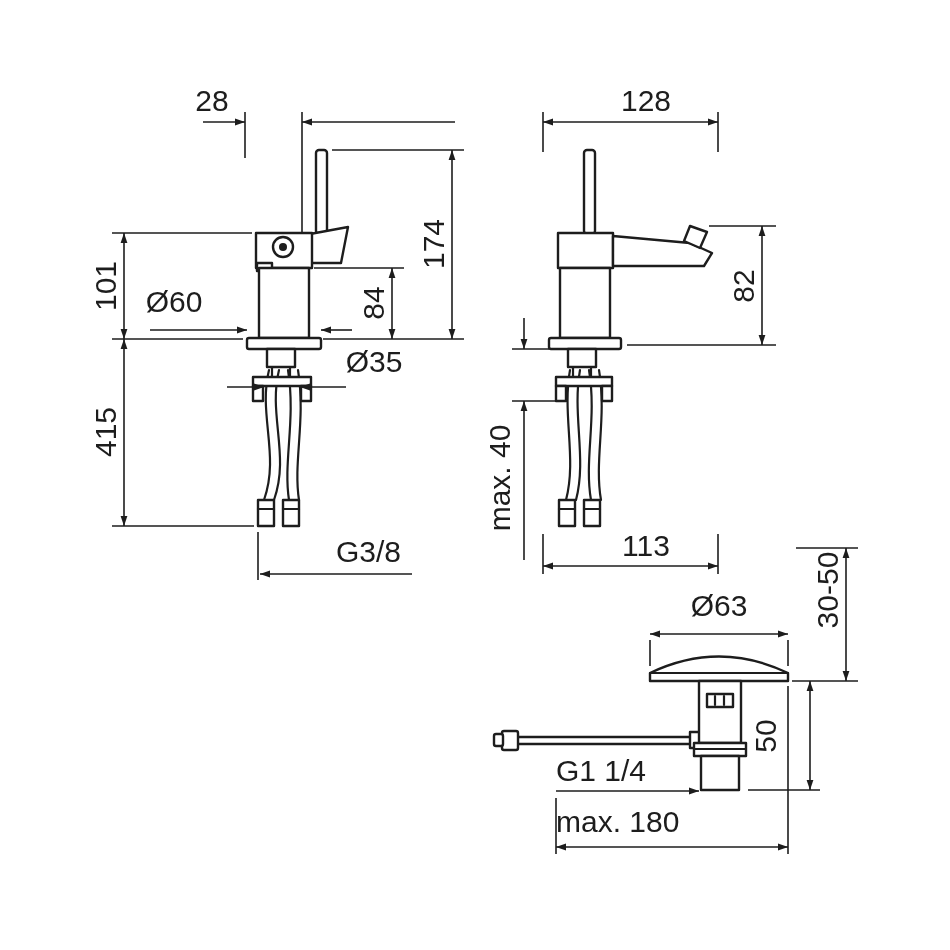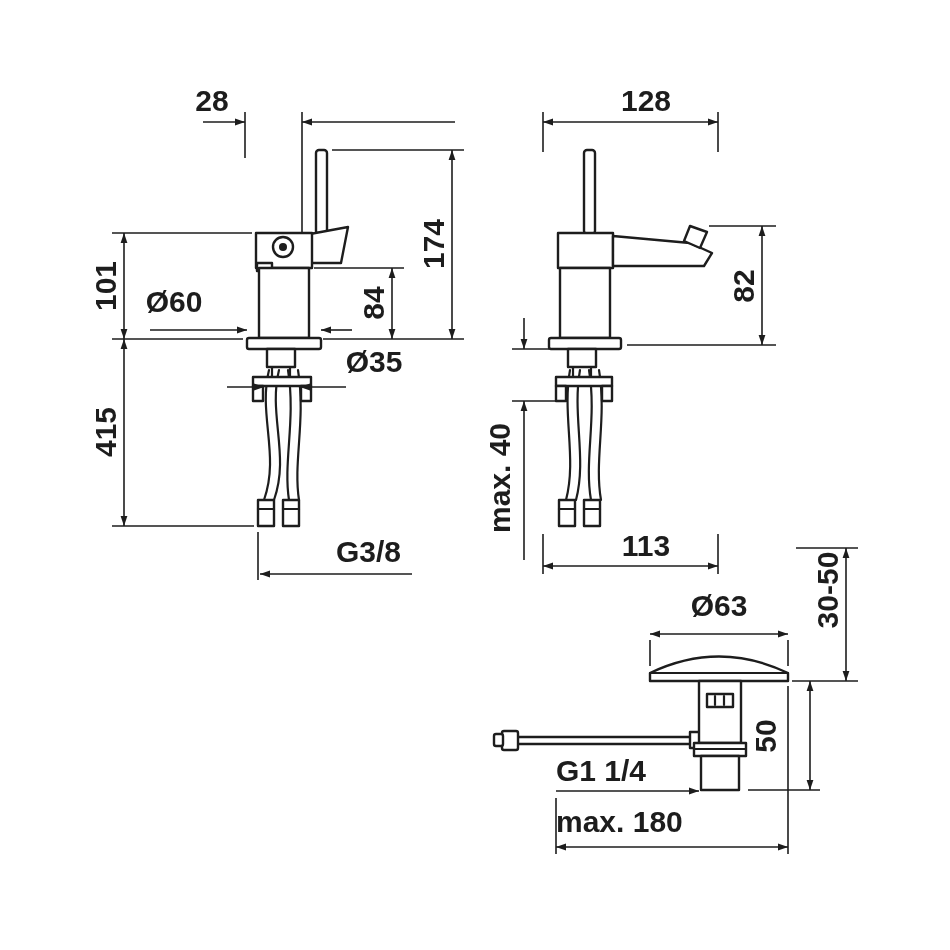--- a/index.html
+++ b/index.html
@@ -3,7 +3,7 @@
 <meta charset="utf-8">
 <style>
   html,body{margin:0;padding:0;background:#ffffff;}
-  .stage{width:950px;height:950px;background:#ffffff;position:relative;overflow:hidden;font-weight:bold;}
+  .stage{width:950px;height:950px;background:#ffffff;position:relative;overflow:hidden;}
   svg{display:block;}
   .draw{fill:#ffffff;stroke:#1d1d1d;stroke-width:2.4;stroke-linejoin:round;}
   .drawl{fill:none;stroke:#1d1d1d;stroke-width:2.2;stroke-linecap:round;}

